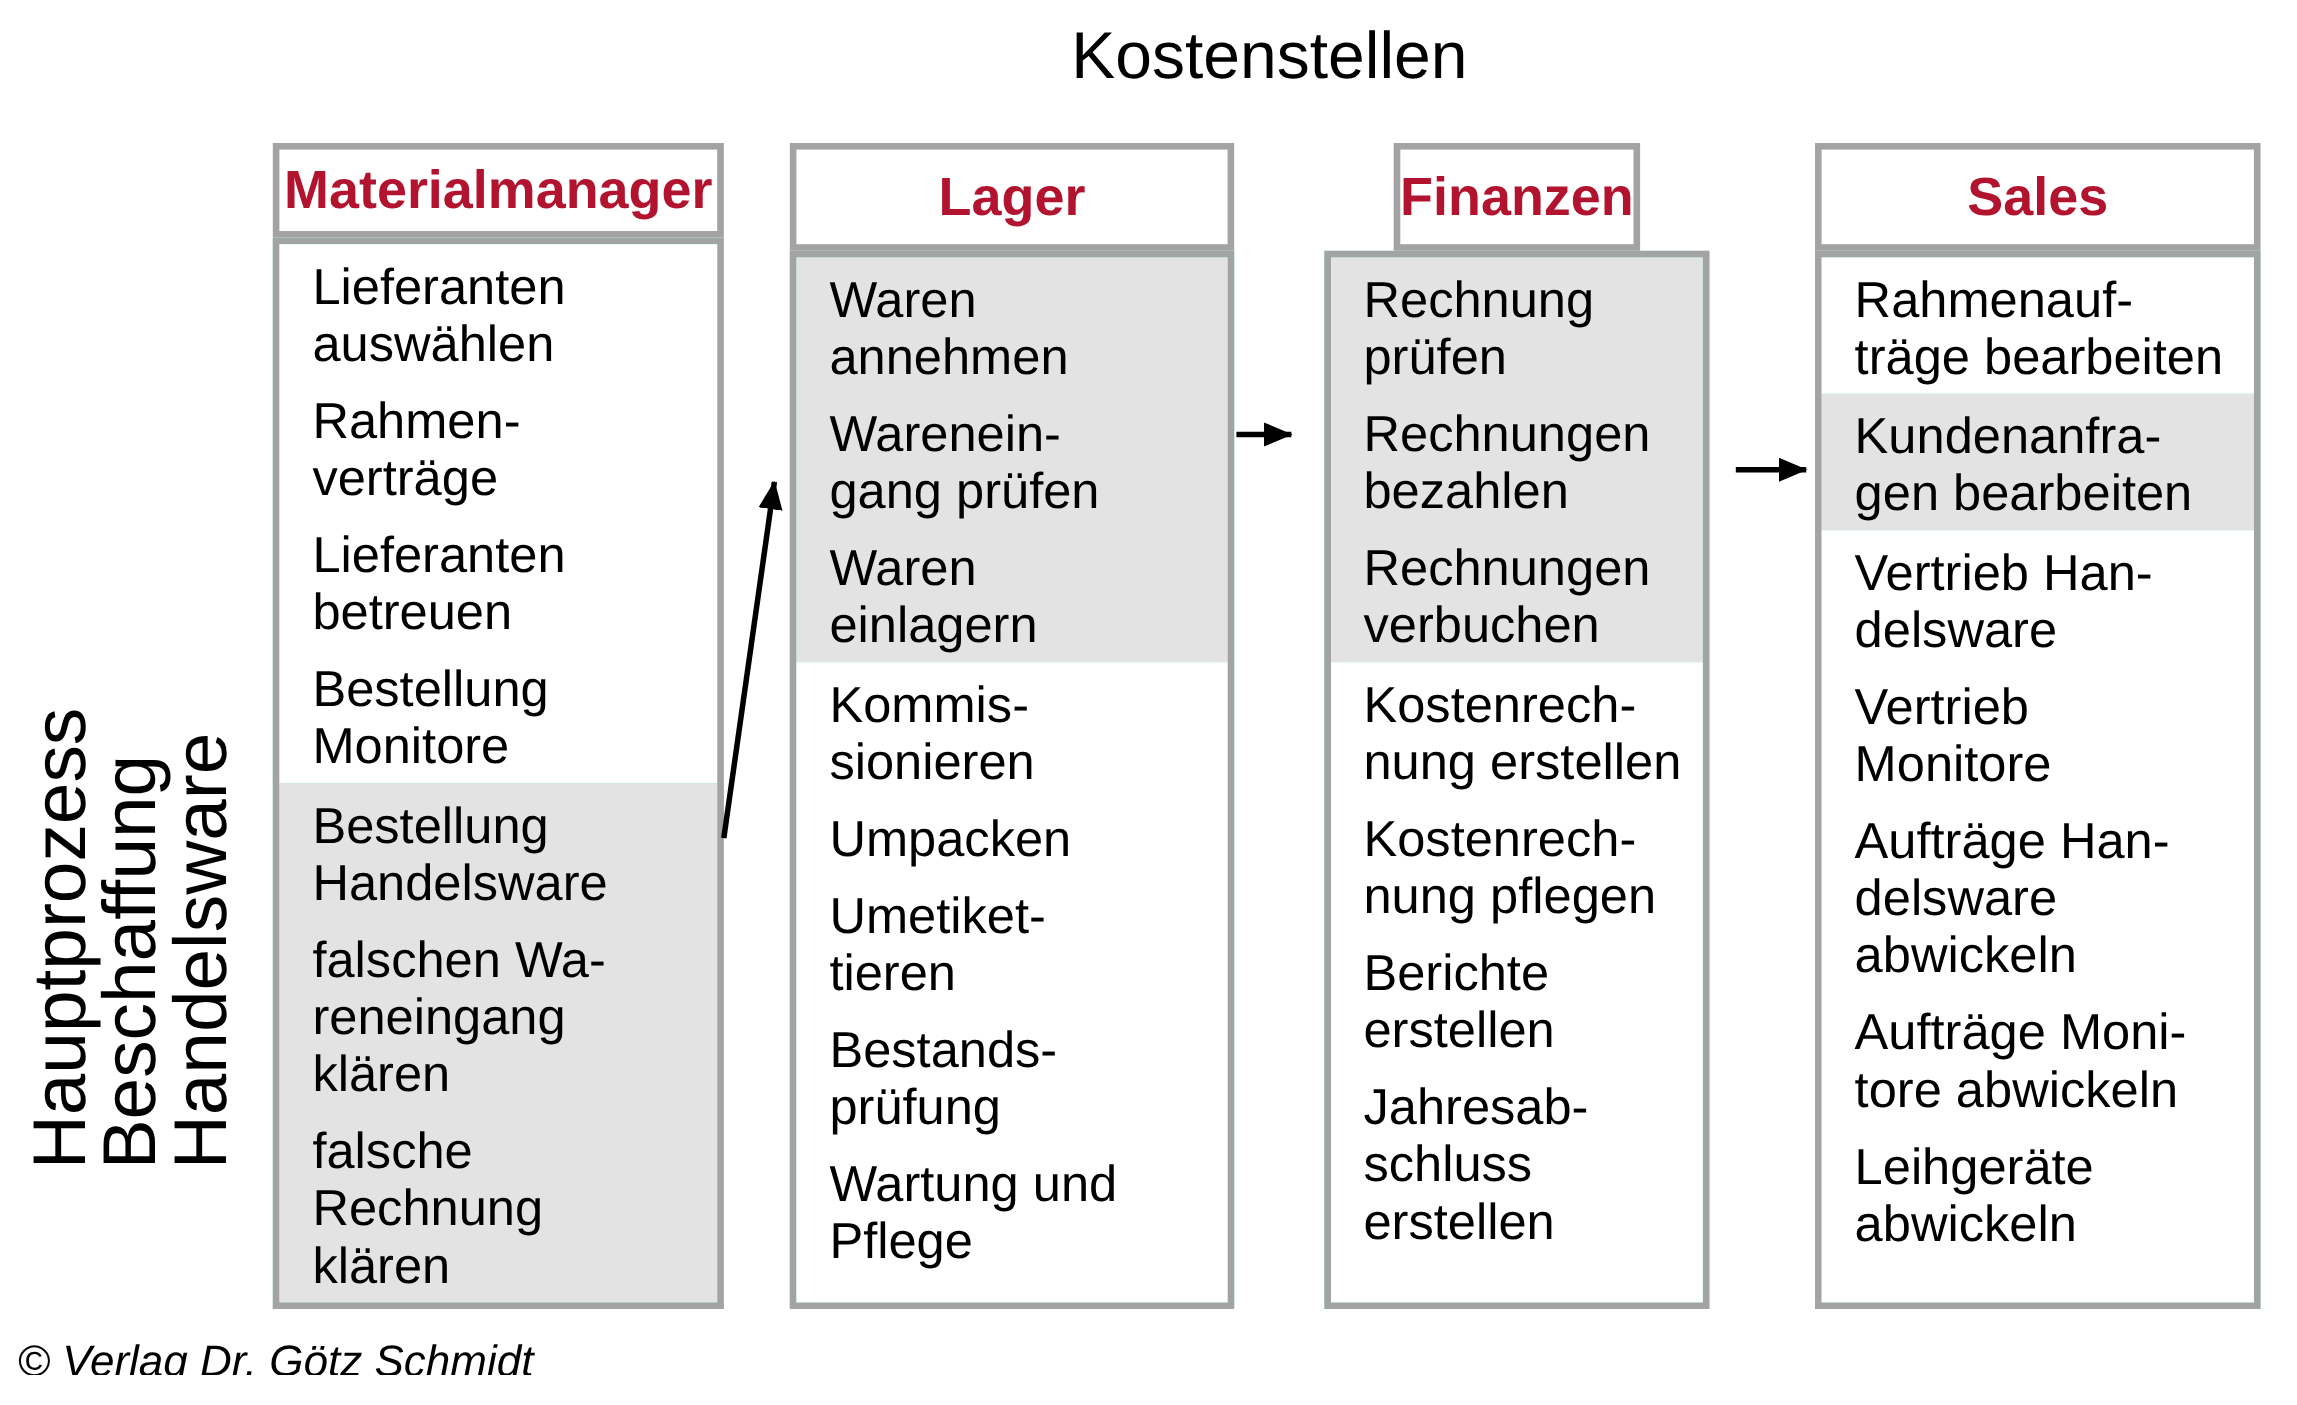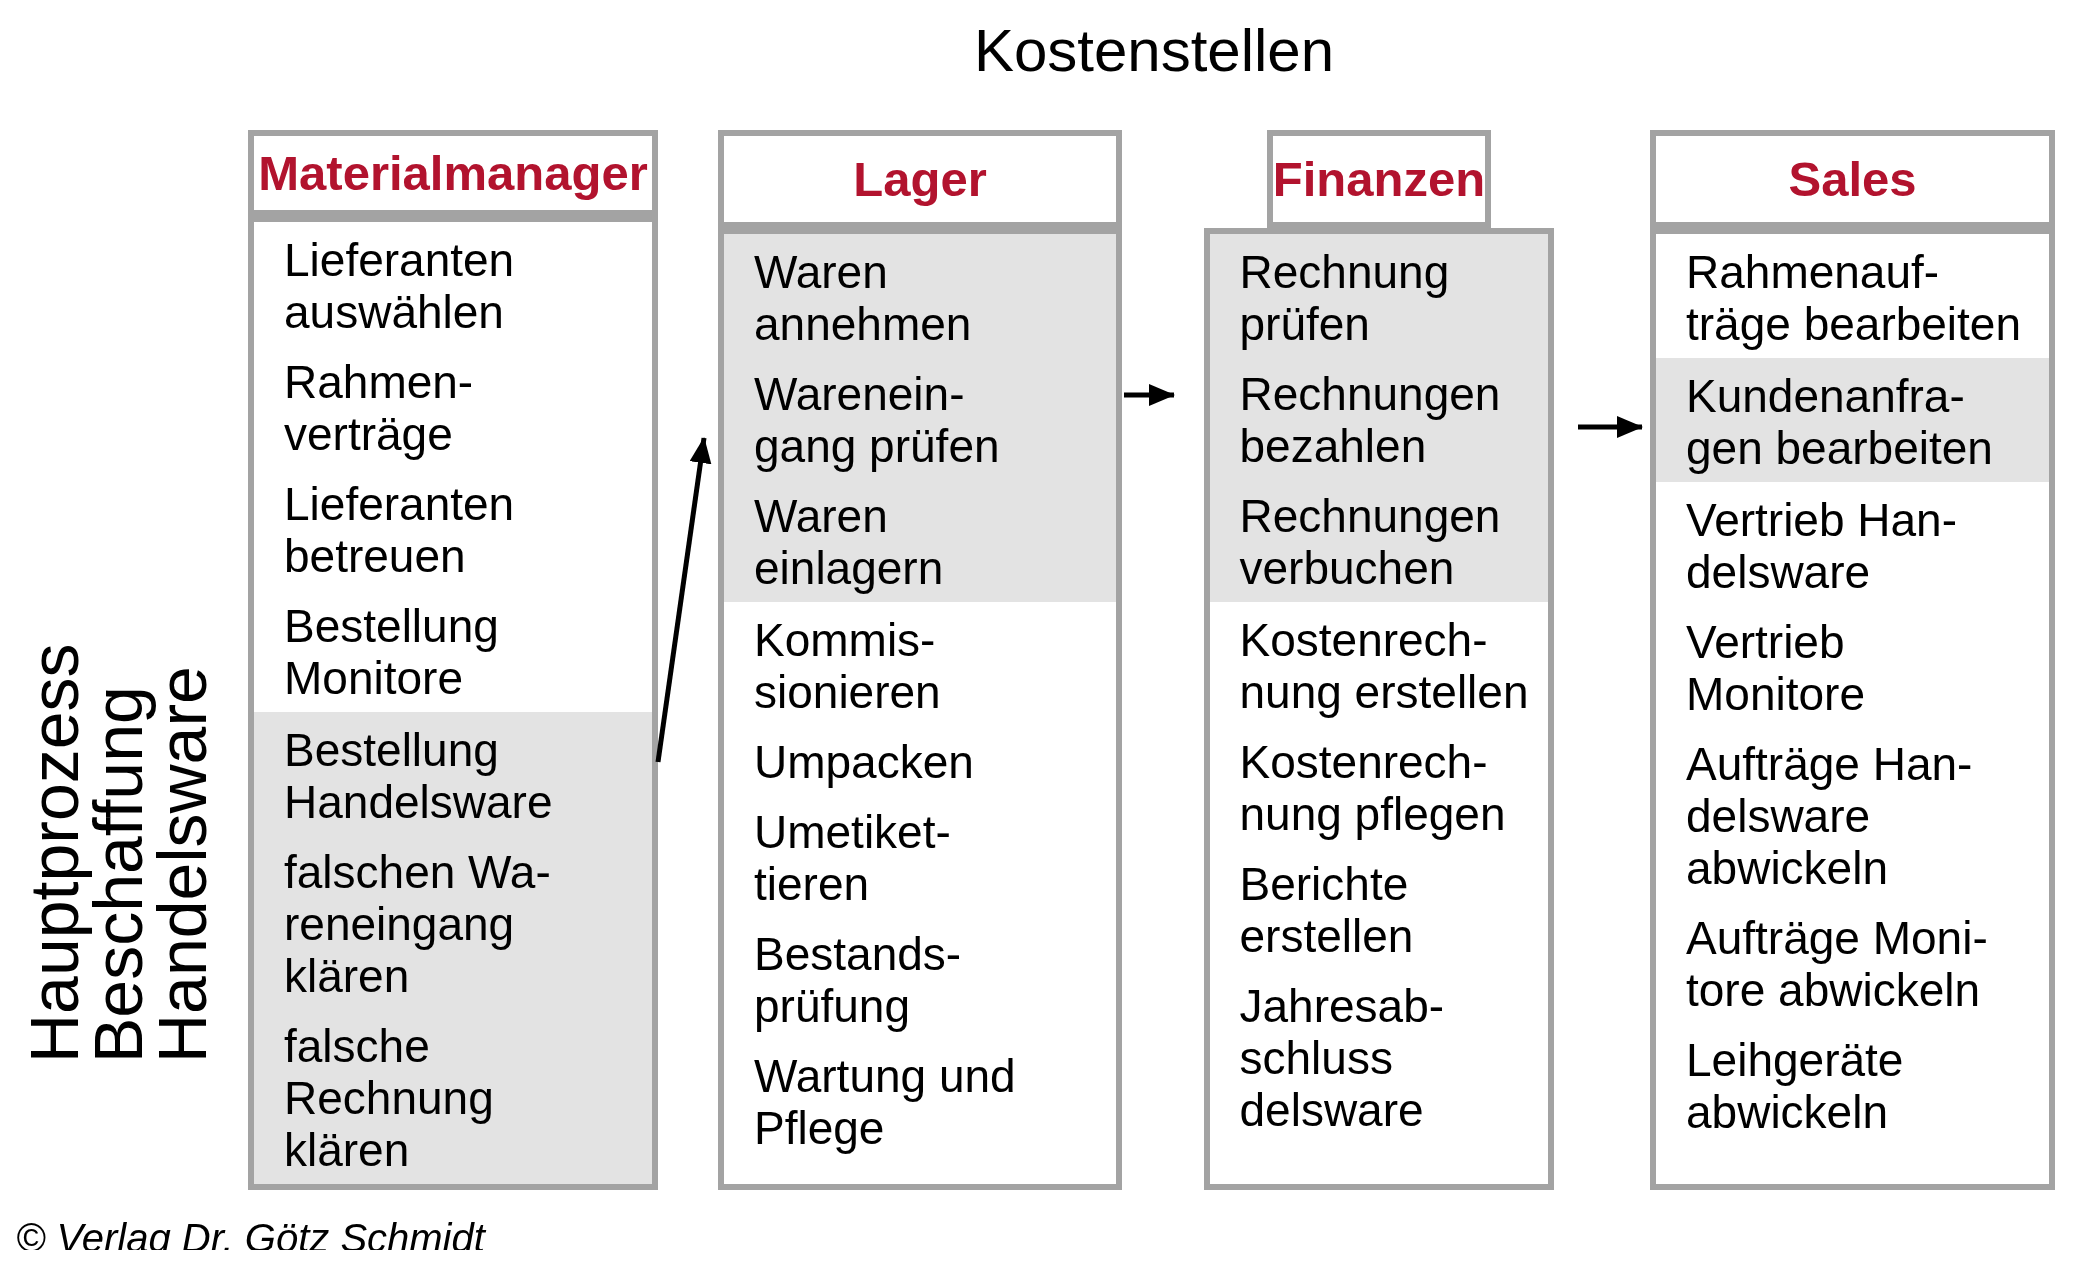--- a/index.html
+++ b/index.html
@@ -172,7 +172,7 @@
 erstellen</div>
             <div class="item">Jahresab-
 schluss
-delsware</div>
+erstellen</div>
           </div>
         </div>
       </div>

